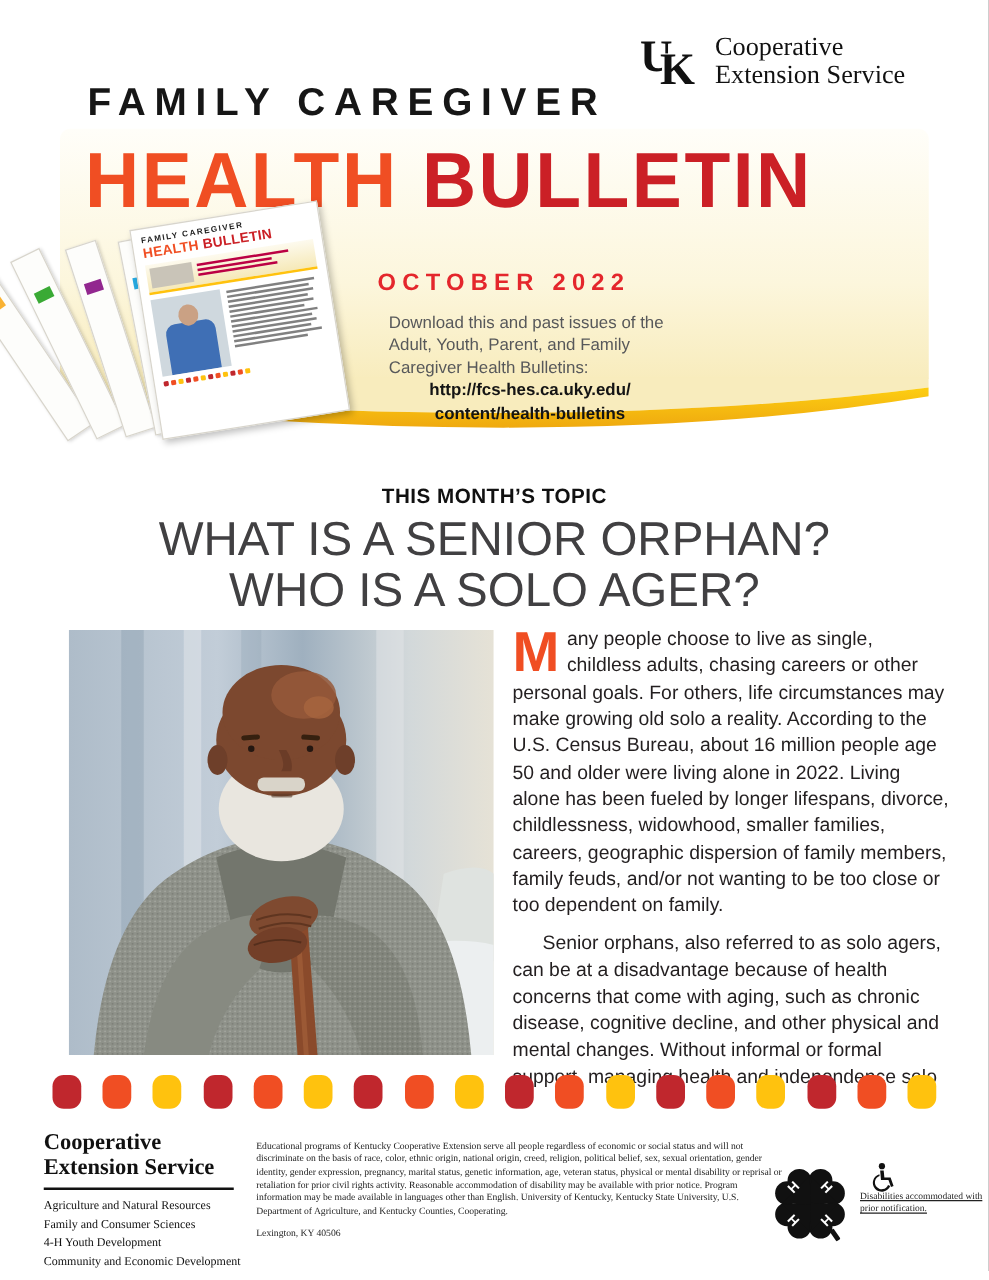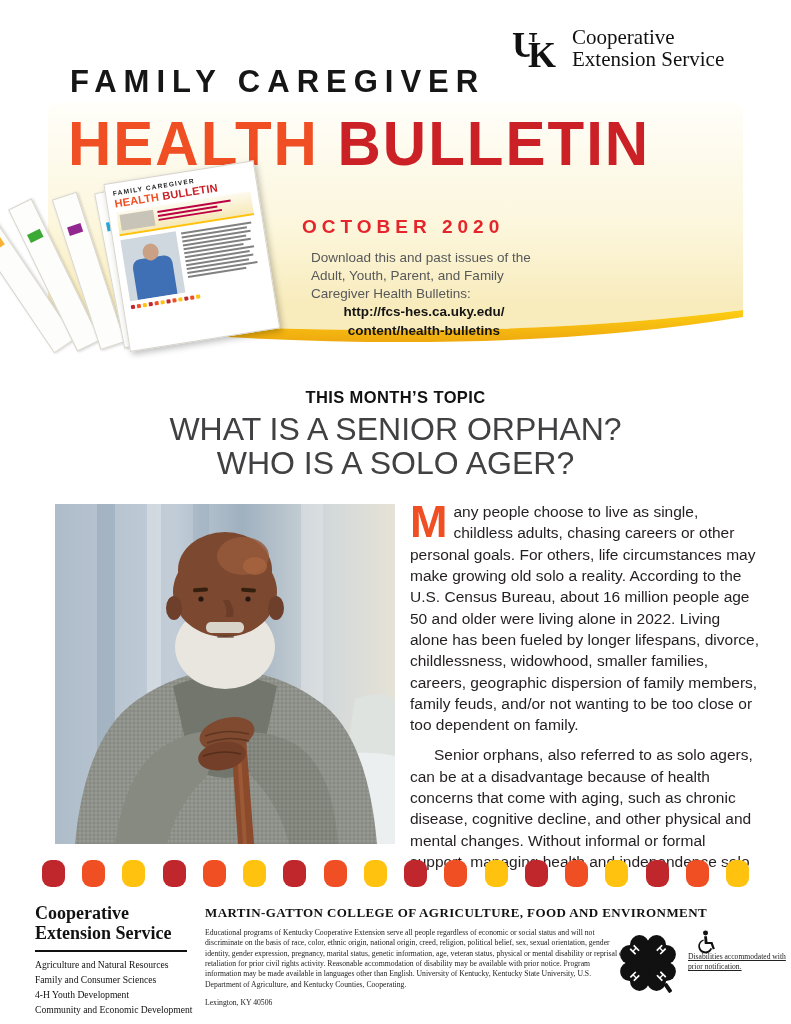--- a/index.html
+++ b/index.html
@@ -200,7 +200,7 @@
     </div>
   </div>
 
-  <div class="issue">OCTOBER 2020</div>
+  <div class="issue">OCTOBER 2022</div>
 
   <div class="download">
     <div>Download this and past issues of the Adult, Youth, Parent, and Family Caregiver Health Bulletins:</div>

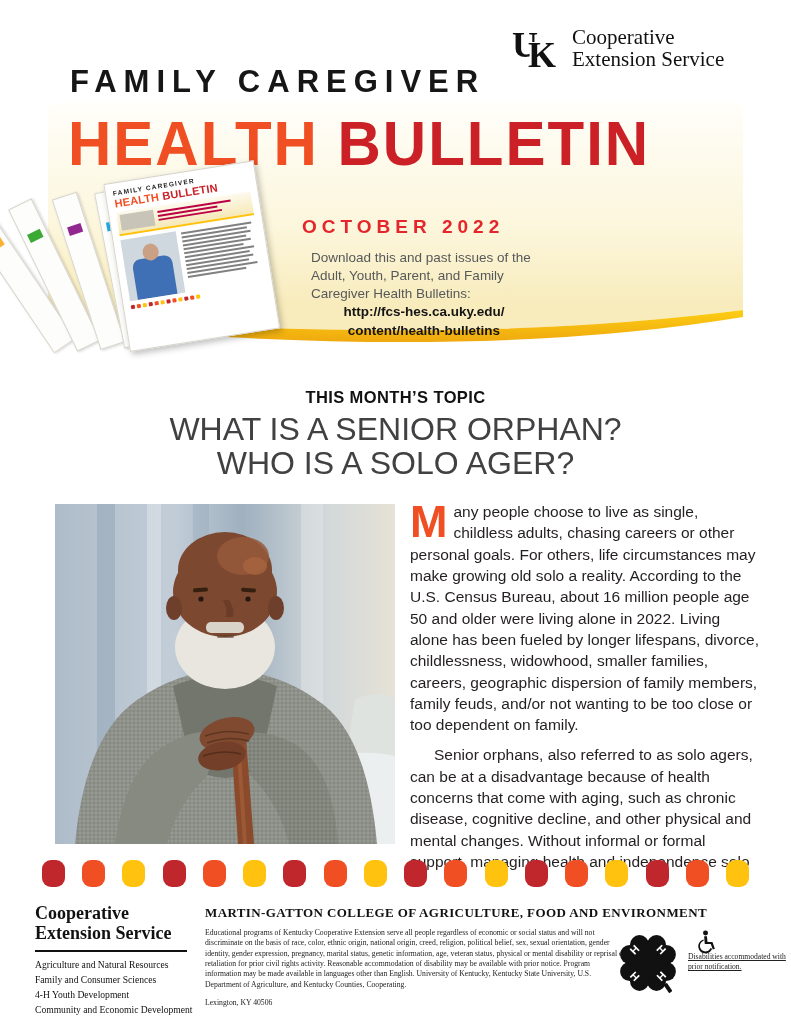--- a/index.html
+++ b/index.html
@@ -71,7 +71,7 @@
   .address{position:absolute;left:543px;top:216px;font-size:13.5px;font-weight:bold;line-height:1.42;color:#1d1d1f;}
   
   .eyebrow{position:absolute;left:0;top:388px;width:100%;text-align:center;font-size:16.5px;font-weight:900;letter-spacing:.4px;color:#111;}
-  .topic-title{position:absolute;left:0;top:412px;width:100%;text-align:center;font-size:32px;font-weight:300;line-height:1.07;color:var(--title-gray);}
+  .topic-title{position:absolute;left:0;top:412px;width:100%;text-align:center;font-size:38px;font-weight:300;line-height:1.07;color:var(--title-gray);}
   
   .photo{position:absolute;left:55px;top:504px;width:340px;height:340px;}
   .article{position:absolute;left:410px;top:501px;width:349px;font-size:15.5px;line-height:1.375;color:var(--ink);}

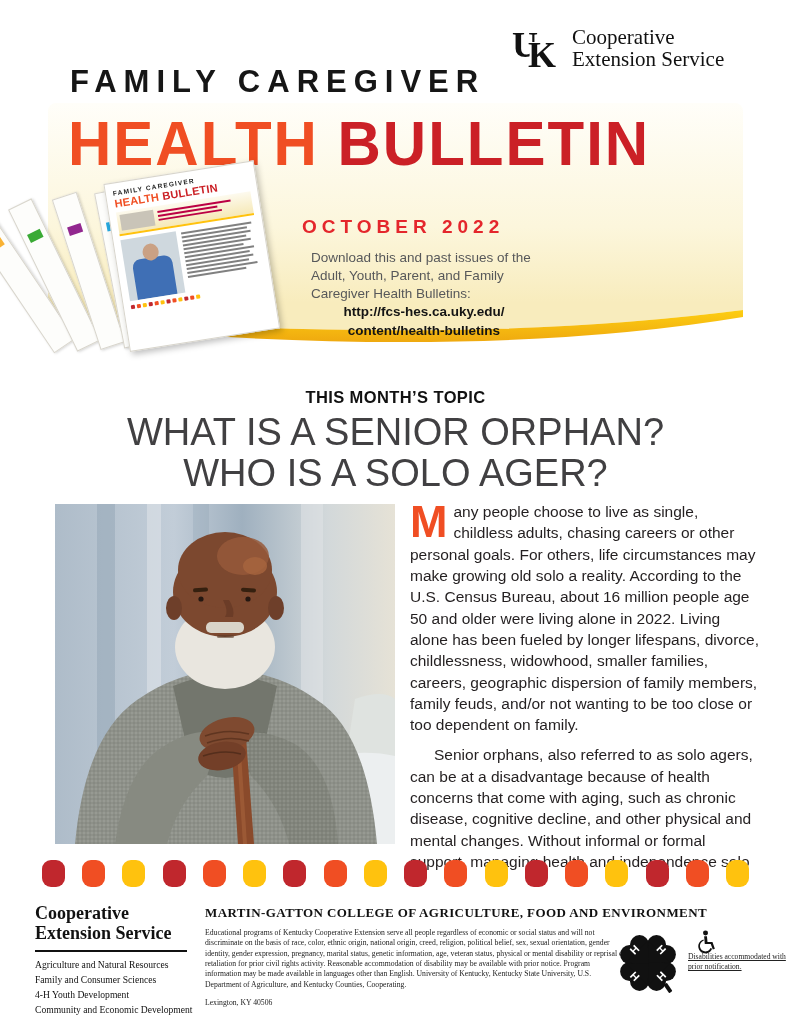--- a/index.html
+++ b/index.html
@@ -308,7 +308,6 @@
   </div>
 
   <div class="f-center">
-    <div class="college">MARTIN-GATTON COLLEGE OF AGRICULTURE, FOOD AND ENVIRONMENT</div>
     <div class="legal">Educational programs of Kentucky Cooperative Extension serve all people regardless of economic or social status and will not discriminate on the basis of race, color, ethnic origin, national origin, creed, religion, political belief, sex, sexual orientation, gender identity, gender expression, pregnancy, marital status, genetic information, age, veteran status, physical or mental disability or reprisal or retaliation for prior civil rights activity. Reasonable accommodation of disability may be available with prior notice. Program information may be made available in languages other than English. University of Kentucky, Kentucky State University, U.S. Department of Agriculture, and Kentucky Counties, Cooperating.</div>
     <div class="loc">Lexington, KY 40506</div>
   </div>

